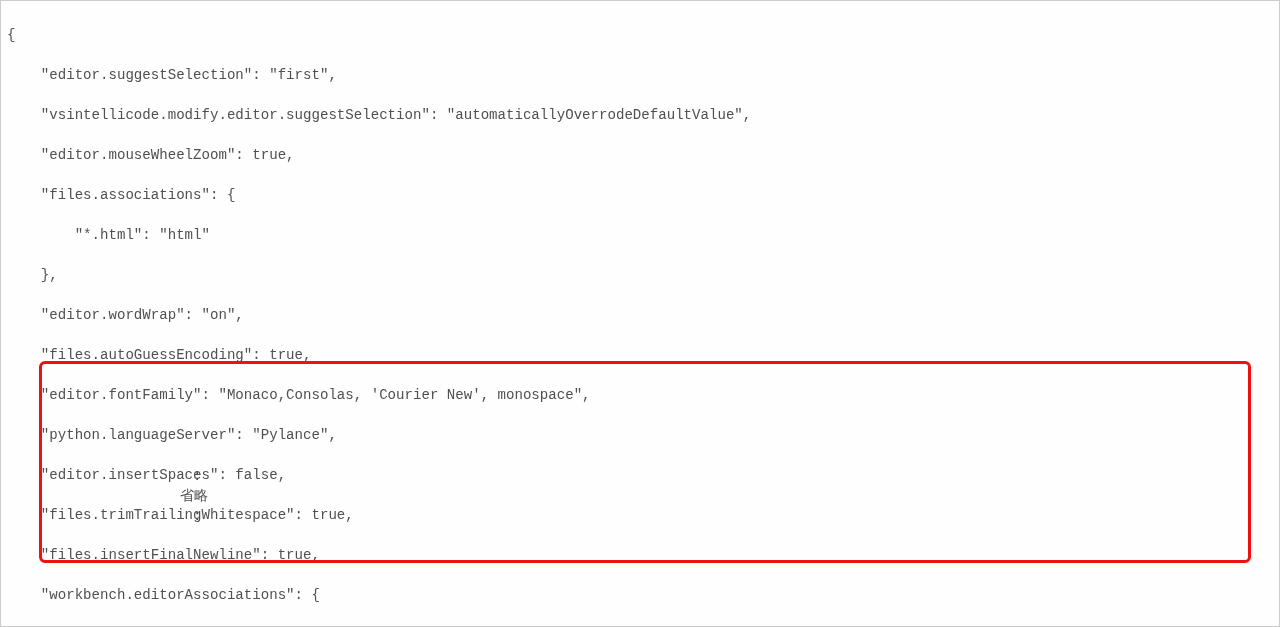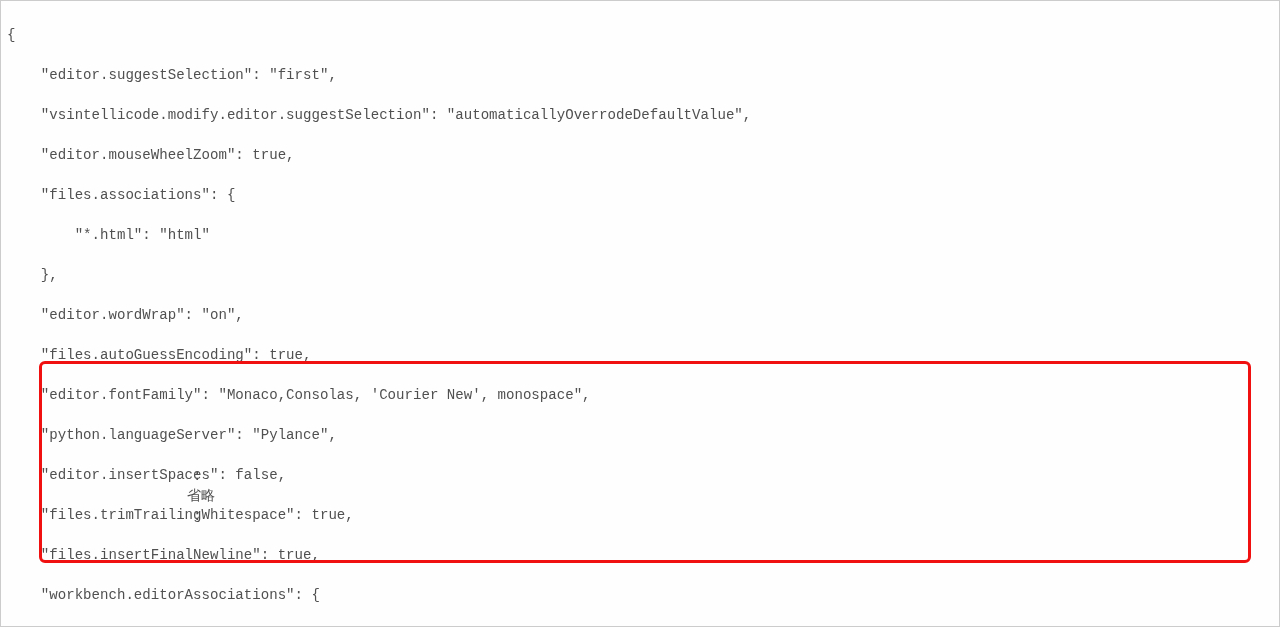--- a/index.html
+++ b/index.html
@@ -39,7 +39,7 @@
     font-family: Monaco, Consolas, 'Courier New', monospace;
   }
   .omit1 { left: 192px; top: 465px; }
-  .omit2 { left: 186px; top: 485px; letter-spacing: 0; }
+  .omit2 { left: 179px; top: 485px; letter-spacing: 0; }
   .omit3 { left: 192px; top: 505px; }
 </style>
 </head>

